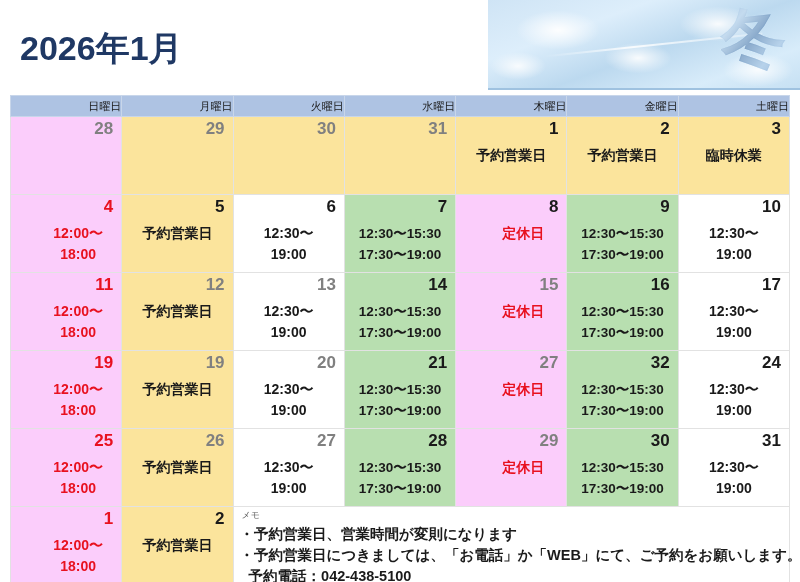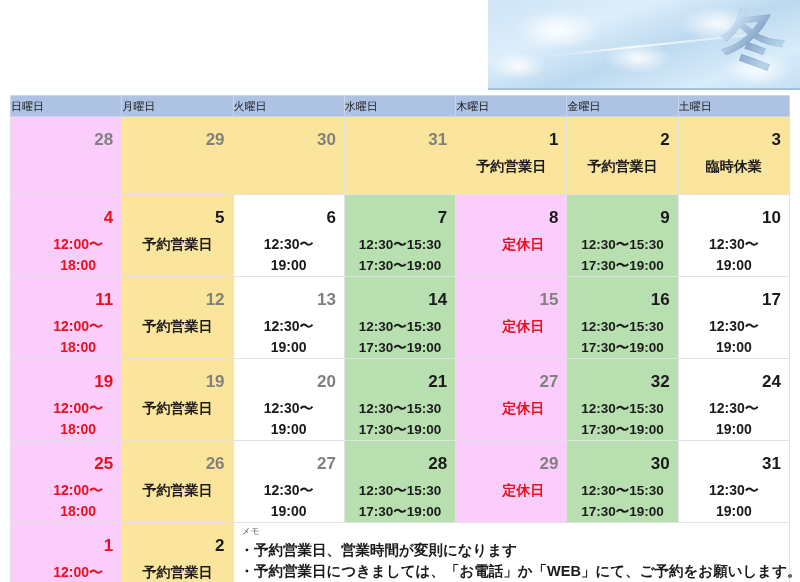--- a/index.html
+++ b/index.html
@@ -158,6 +158,7 @@
   </div>
   <div class="banner-underline"></div>
 
+  <div class="title">2026年1月</div>
 
   <table class="cal">
     <thead>

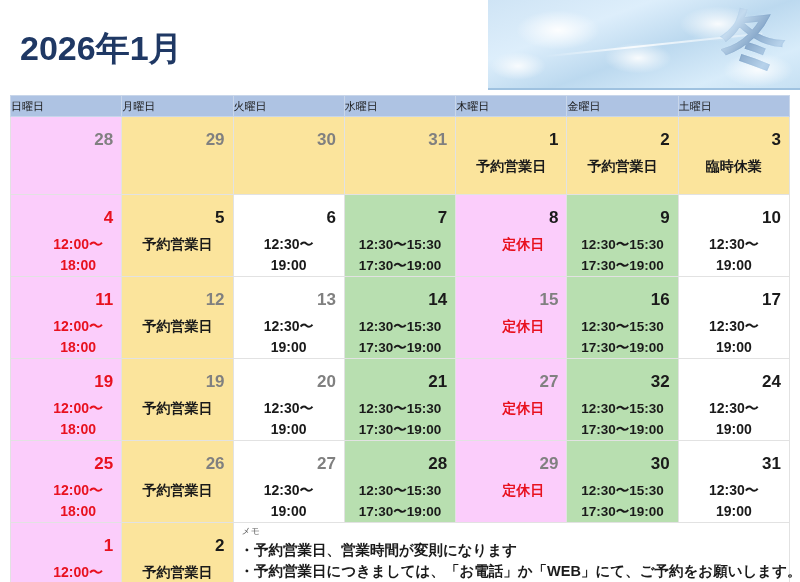--- a/index.html
+++ b/index.html
@@ -84,7 +84,7 @@
     font-size: 11px;
     font-weight: 400;
     color: #1a1a1a;
-    text-align: left;
+    text-align: right;
     line-height: 20px;
     border-color: #c8d6ea;
   }

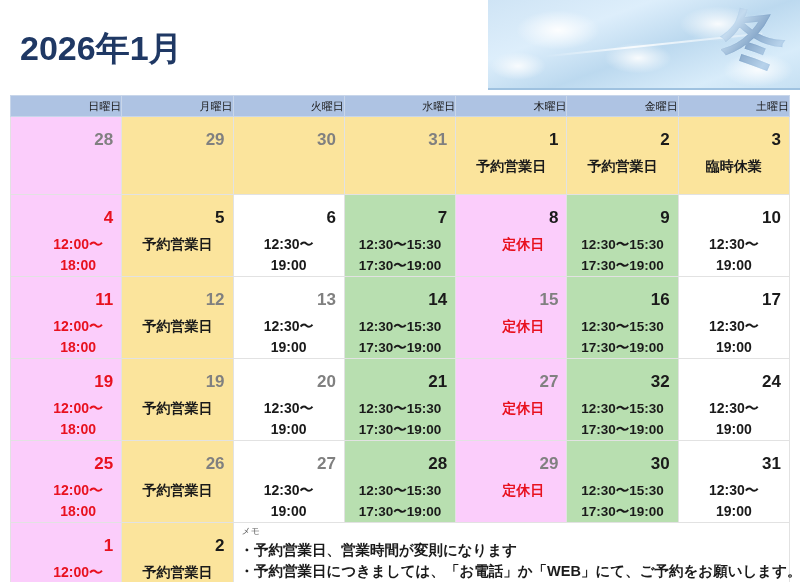--- a/index.html
+++ b/index.html
@@ -98,7 +98,6 @@
     font-size: 17px;
     font-weight: 700;
     line-height: 20px;
-    margin-top: 11px;
   }
   .note {
     display: block;

